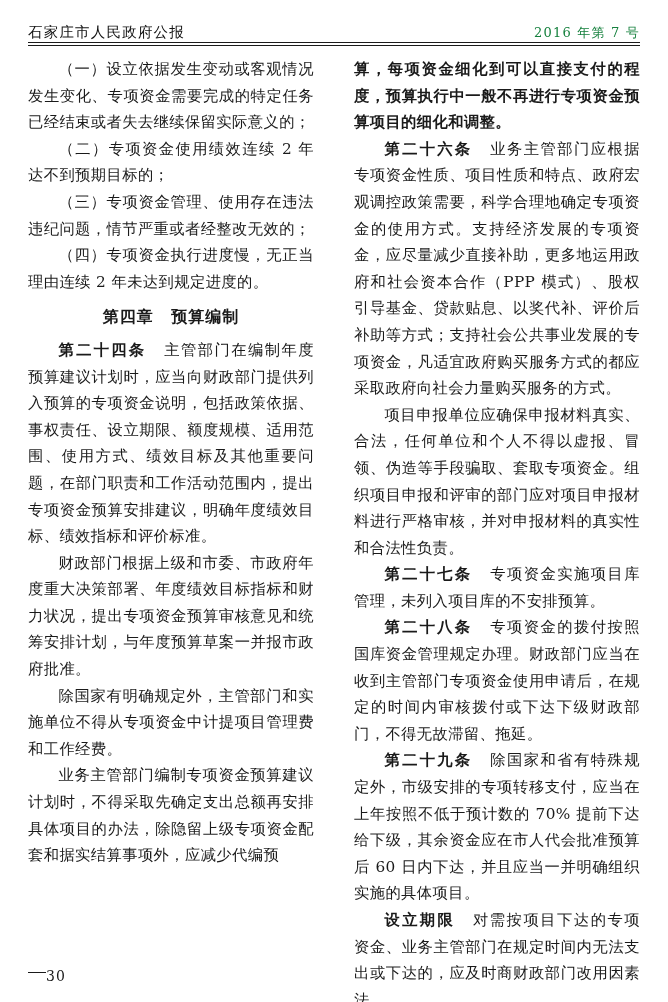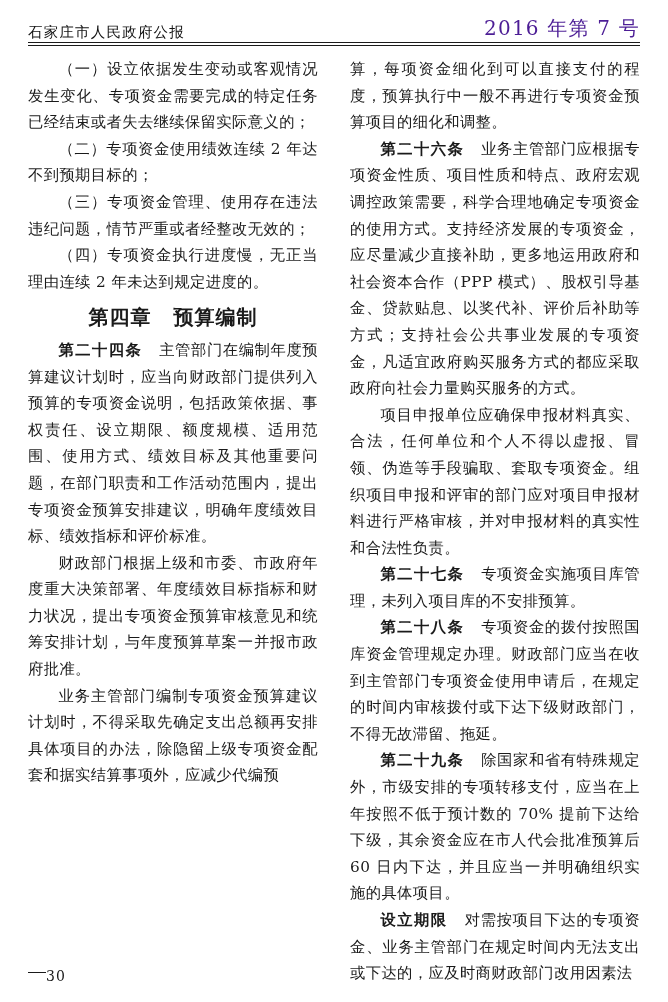--- a/index.html
+++ b/index.html
@@ -41,9 +41,9 @@
     color: #111;
   }
   .header-right {
-    font-size: 20px;
+    font-size: 13px;
     letter-spacing: 1.2px;
-    color: #4c1d95;
+    color: #15803d;
   }
   .header-rule {
     position: absolute;

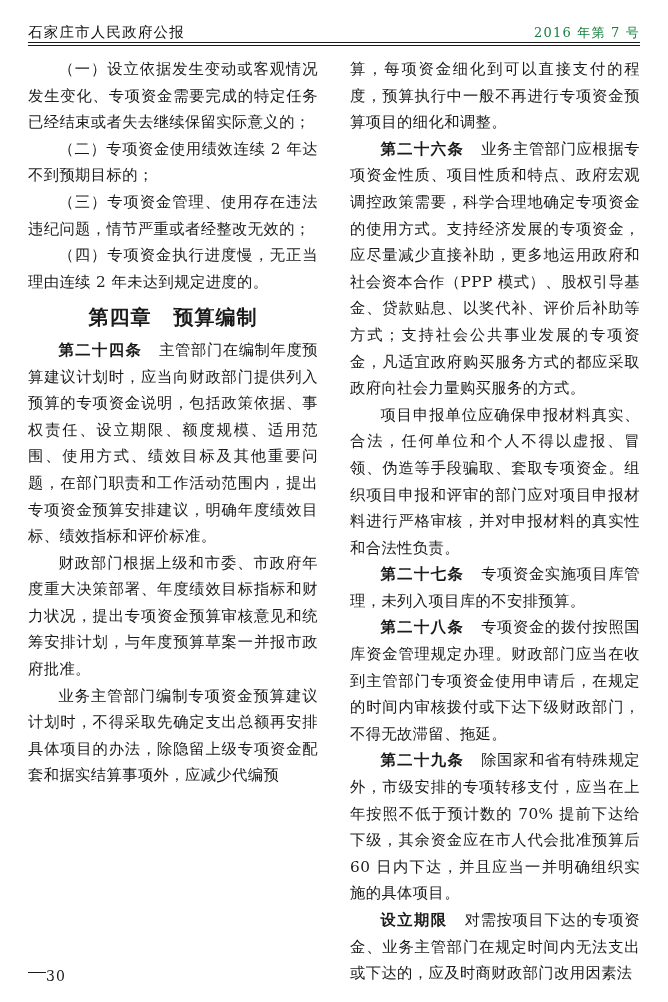--- a/index.html
+++ b/index.html
@@ -69,7 +69,7 @@
     width: 612px;
     height: 900px;
     display: flex;
-    gap: 32px;
+    gap: 40px;
     justify-content: space-between;
   }
   .col {

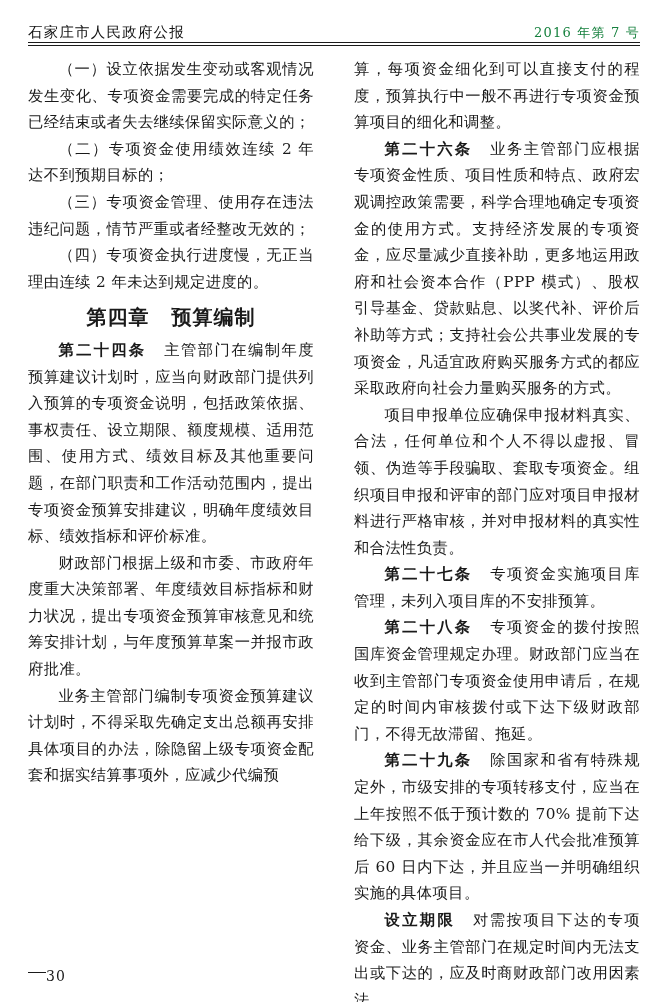--- a/index.html
+++ b/index.html
@@ -87,6 +87,7 @@
   }
   p.para.noindent {
     text-indent: 0;
+    font-weight: bold;
   }
   .chapter {
     margin: 9px 0 6px 0;

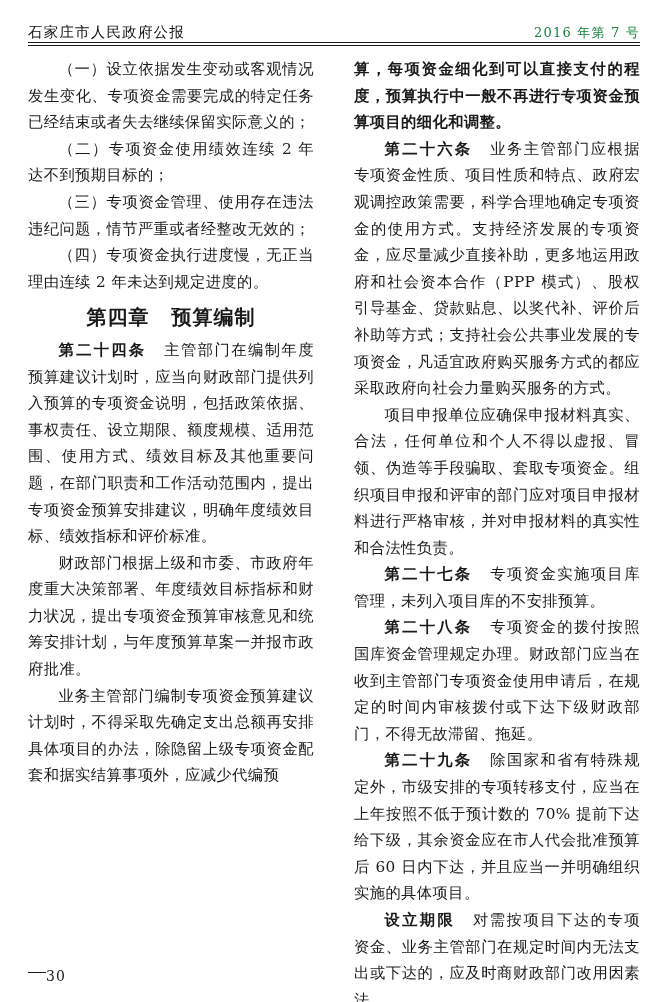--- a/index.html
+++ b/index.html
@@ -91,7 +91,7 @@
   }
   .chapter {
     margin: 9px 0 6px 0;
-    font-size: 20px;
+    font-size: 16px;
     line-height: 26.6px;
     text-align: center;
     font-weight: bold;

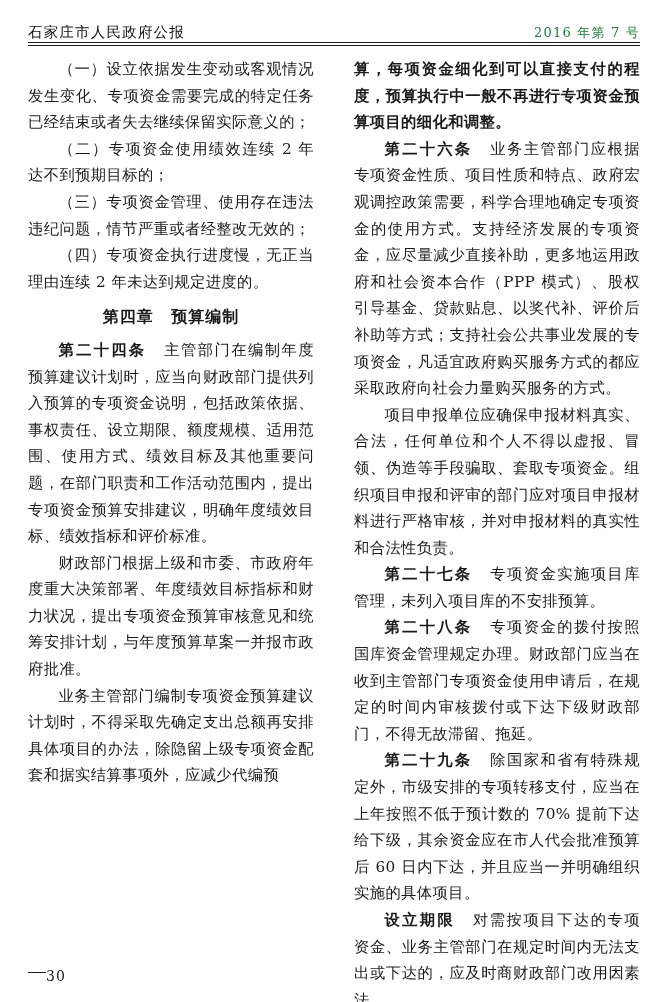--- a/index.html
+++ b/index.html
@@ -160,6 +160,7 @@
 
       <p class="para">财政部门根据上级和市委、市政府年度重大决策部署、年度绩效目标指标和财力状况，提出专项资金预算审核意见和统筹安排计划，与年度预算草案一并报市政府批准。</p>
 
+      <p class="para">除国家有明确规定外，主管部门和实施单位不得从专项资金中计提项目管理费和工作经费。</p>
 
 
       <p class="para">业务主管部门编制专项资金预算建议计划时，不得采取先确定支出总额再安排具体项目的办法，除隐留上级专项资金配套和据实结算事项外，应减少代编预</p>

